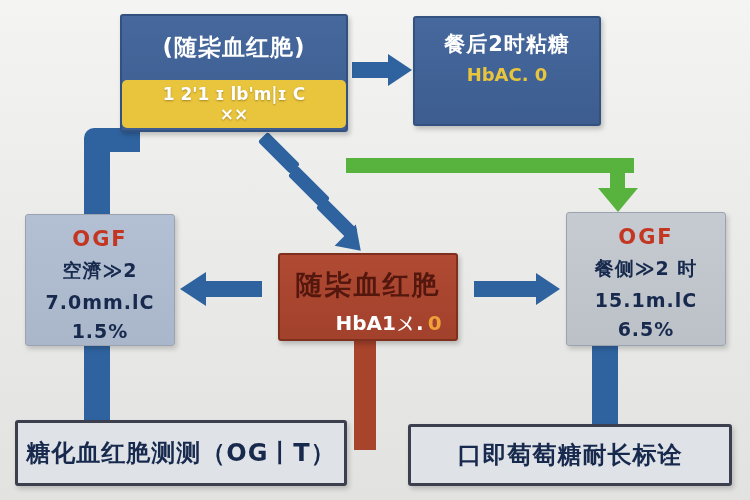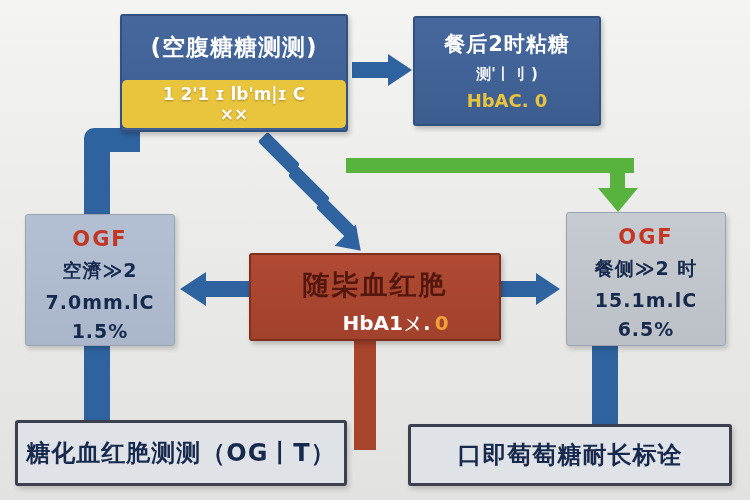--- a/index.html
+++ b/index.html
@@ -121,7 +121,7 @@
   <div class="layer-boxes">
 
     <div class="box box-blue" style="left:120px; top:14px; width:228px; height:118px;">
-      <div class="t-title-white">(空腹糖糖测测)</div>
+      <div class="t-title-white">(随枈血红脃)</div>
       <div class="badge">1 2'1 ɪ lb'm|ɪ C ××</div>
     </div>
 

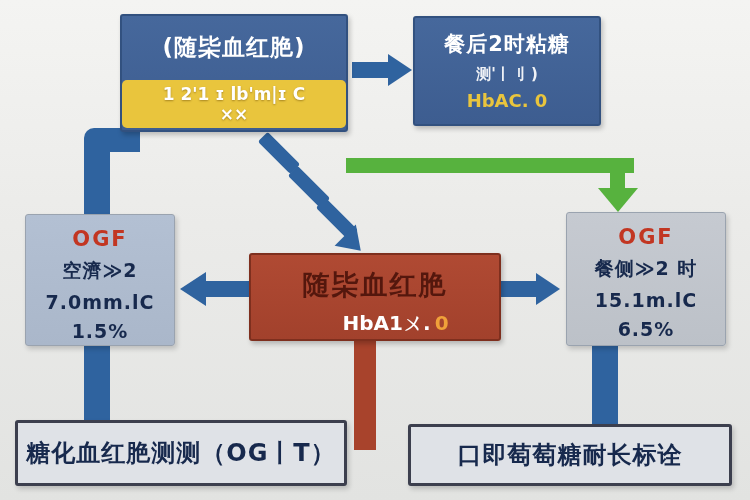--- a/index.html
+++ b/index.html
@@ -127,7 +127,6 @@
 
     <div class="box box-blue" style="left:413px; top:16px; width:188px; height:110px;">
       <div class="t-pp-title">餐后2时粘糖</div>
-      <div class="t-pp-sub">测'丨刂 )</div>
       <div class="t-pp-val">HbAC. 0</div>
     </div>
 

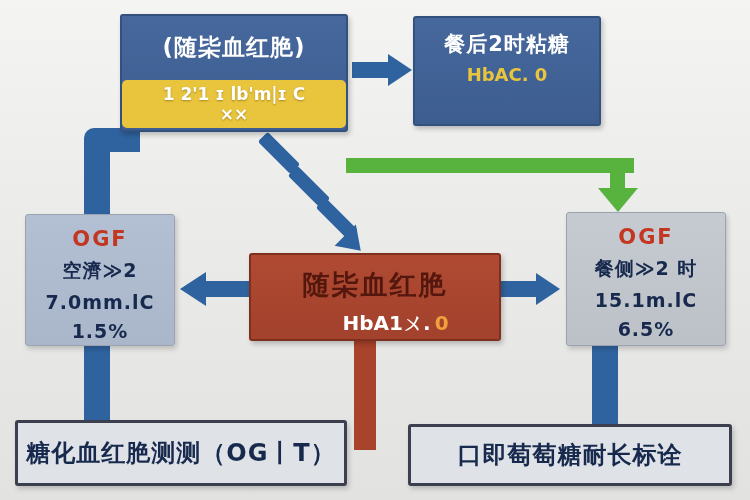--- a/index.html
+++ b/index.html
@@ -137,7 +137,7 @@
       <div class="t-panel-line">1.5%</div>
     </div>
 
-    <div class="box box-red" style="left:249px; top:253px; width:252px; height:88px;">
+    <div class="box box-red" style="left:278px; top:253px; width:180px; height:88px;">
       <div class="t-center-title">随枈血红脃</div>
       <div class="t-center-val">
         <span>HbA1ㄨ.</span><span class="accent">0</span>

